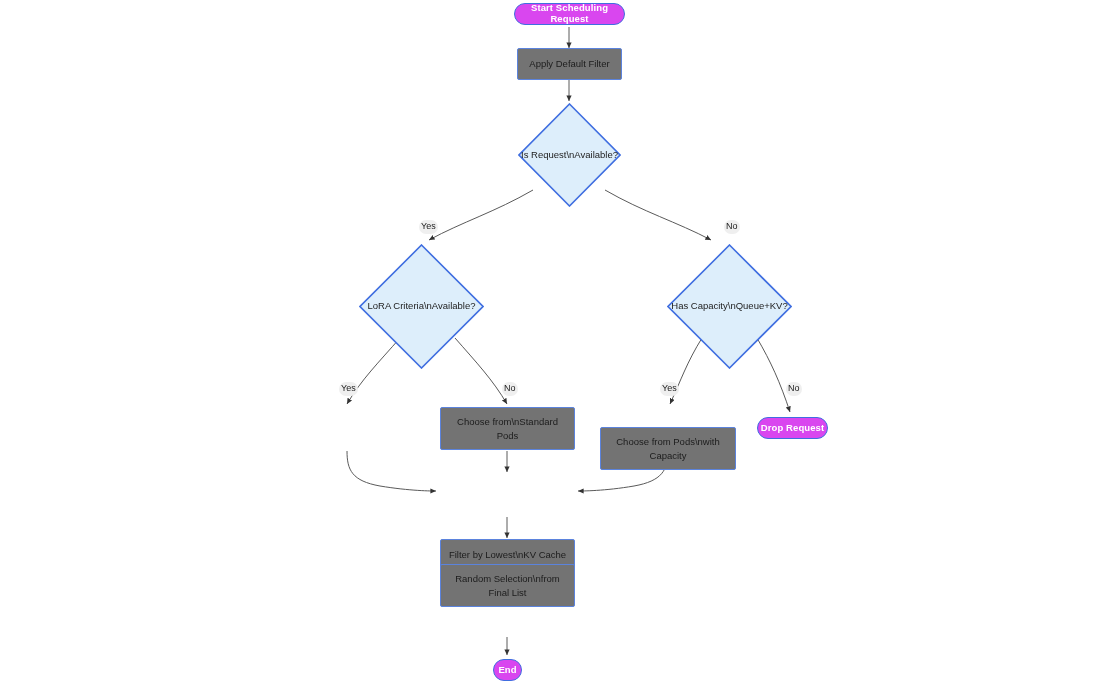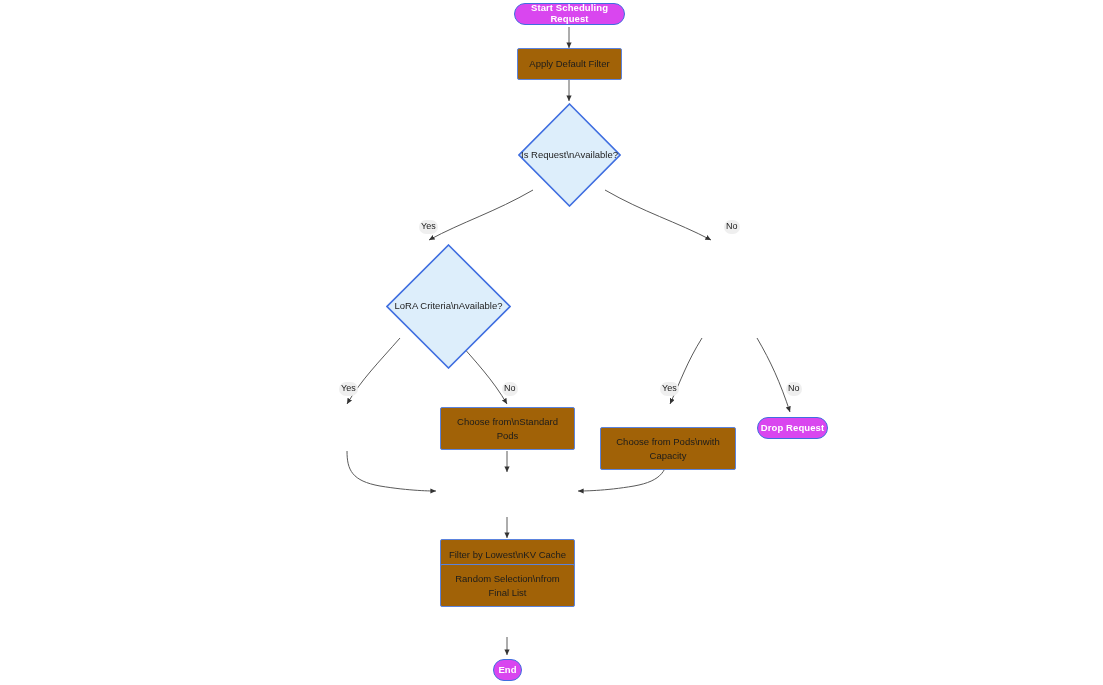--- a/index.html
+++ b/index.html
@@ -47,7 +47,7 @@
   }
   
   .node.rect {
-    background: #a16207;
+    background: #737373;
     border: 1.4px solid #5b83dd;
     border-radius: 2px;
     color: #1c1c1c;

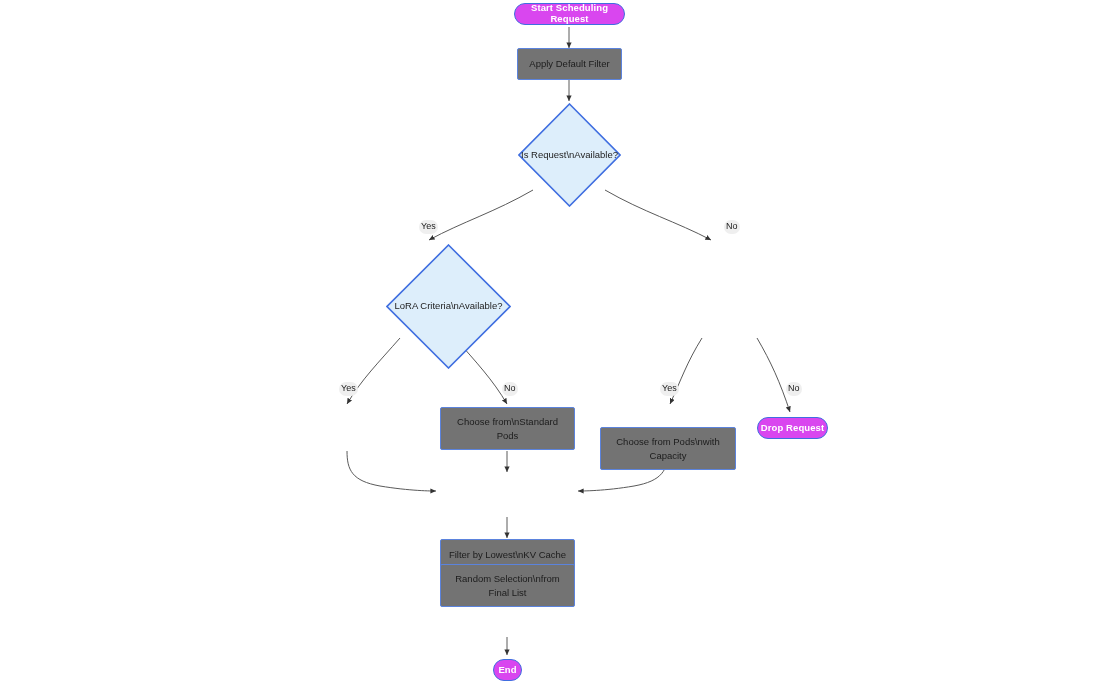--- a/index.html
+++ b/index.html
@@ -147,7 +147,7 @@
     <span class="dlabel">Is Request\nAvailable?</span>
   </div>
 
-  <div class="node diamond" style="left:386px; top:244px; width:125px; height:125px;text-align:right;">
+  <div class="node diamond" style="left:359px; top:244px; width:125px; height:125px;text-align:right;">
     <svg class="dshape" viewBox="0 0 125 125" preserveAspectRatio="none">
       <polygon points="62.5,1 124,62.5 62.5,124 1,62.5" fill="#ddeefb" stroke="#3f6ee0" stroke-width="1.6"></polygon>
     </svg>

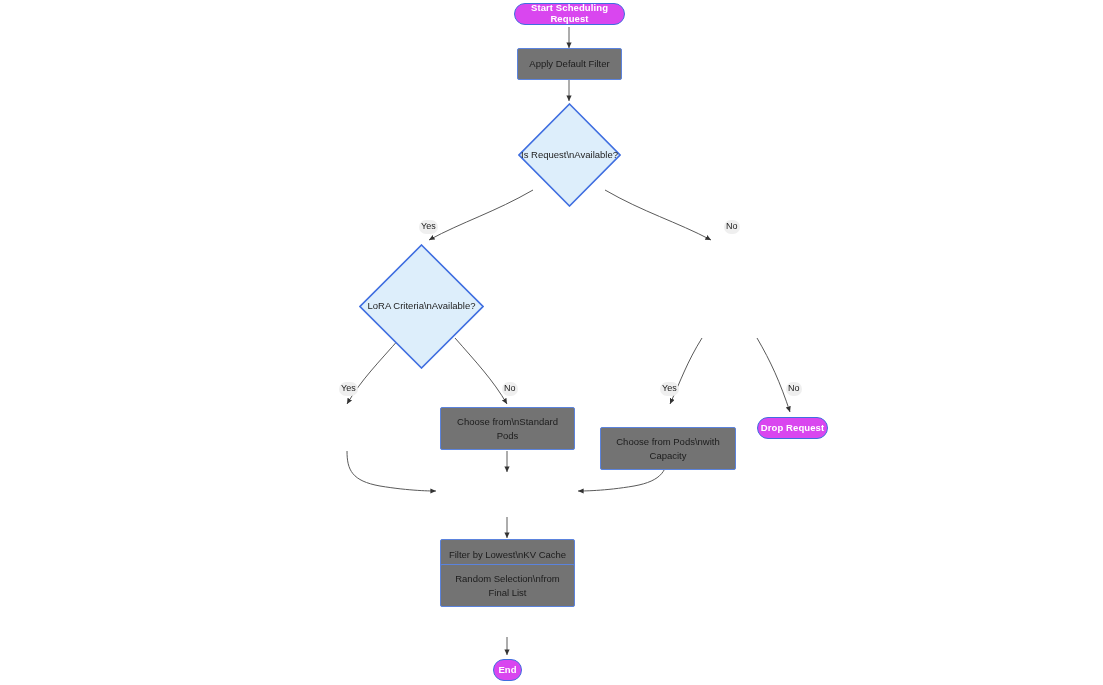--- a/index.html
+++ b/index.html
@@ -154,6 +154,12 @@
     <span class="dlabel">LoRA Criteria\nAvailable?</span>
   </div>
 
+  <div class="node diamond" style="left:667px; top:244px; width:125px; height:125px;">
+    <svg class="dshape" viewBox="0 0 125 125" preserveAspectRatio="none">
+      <polygon points="62.5,1 124,62.5 62.5,124 1,62.5" fill="#ddeefb" stroke="#3f6ee0" stroke-width="1.6"></polygon>
+    </svg>
+    <span class="dlabel">Has Capacity\nQueue+KV?</span>
+  </div>
 
 
   <div class="node rect" style="left:440px; top:407px; width:135px; height:43px;">

